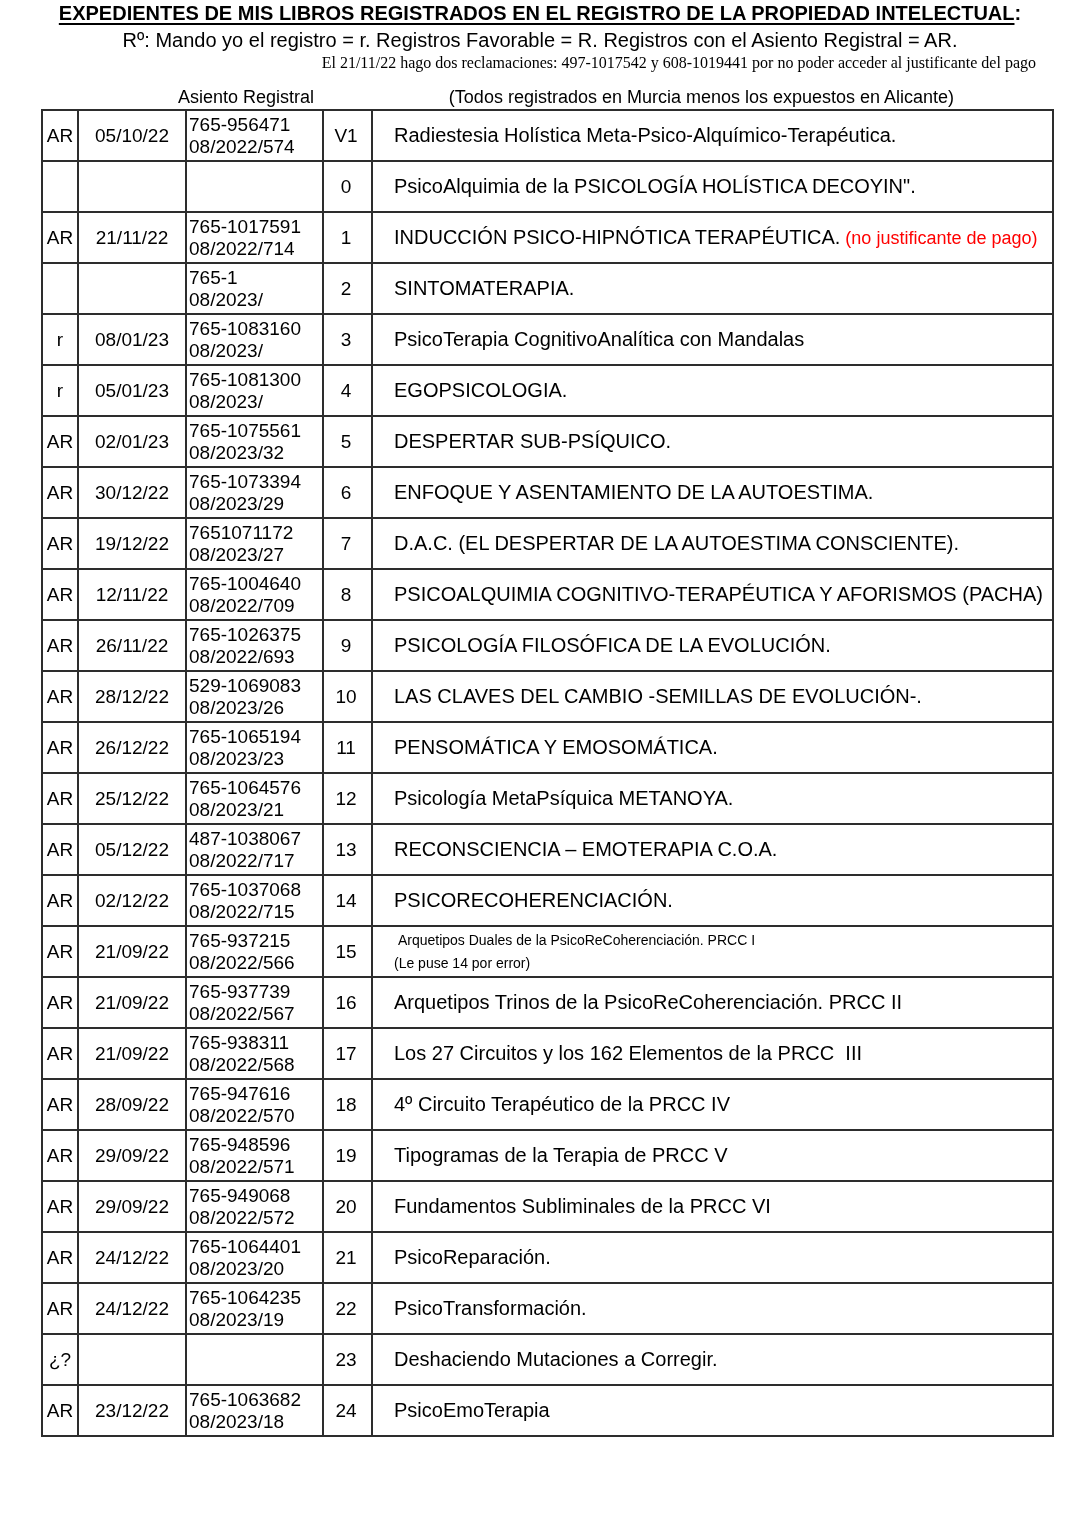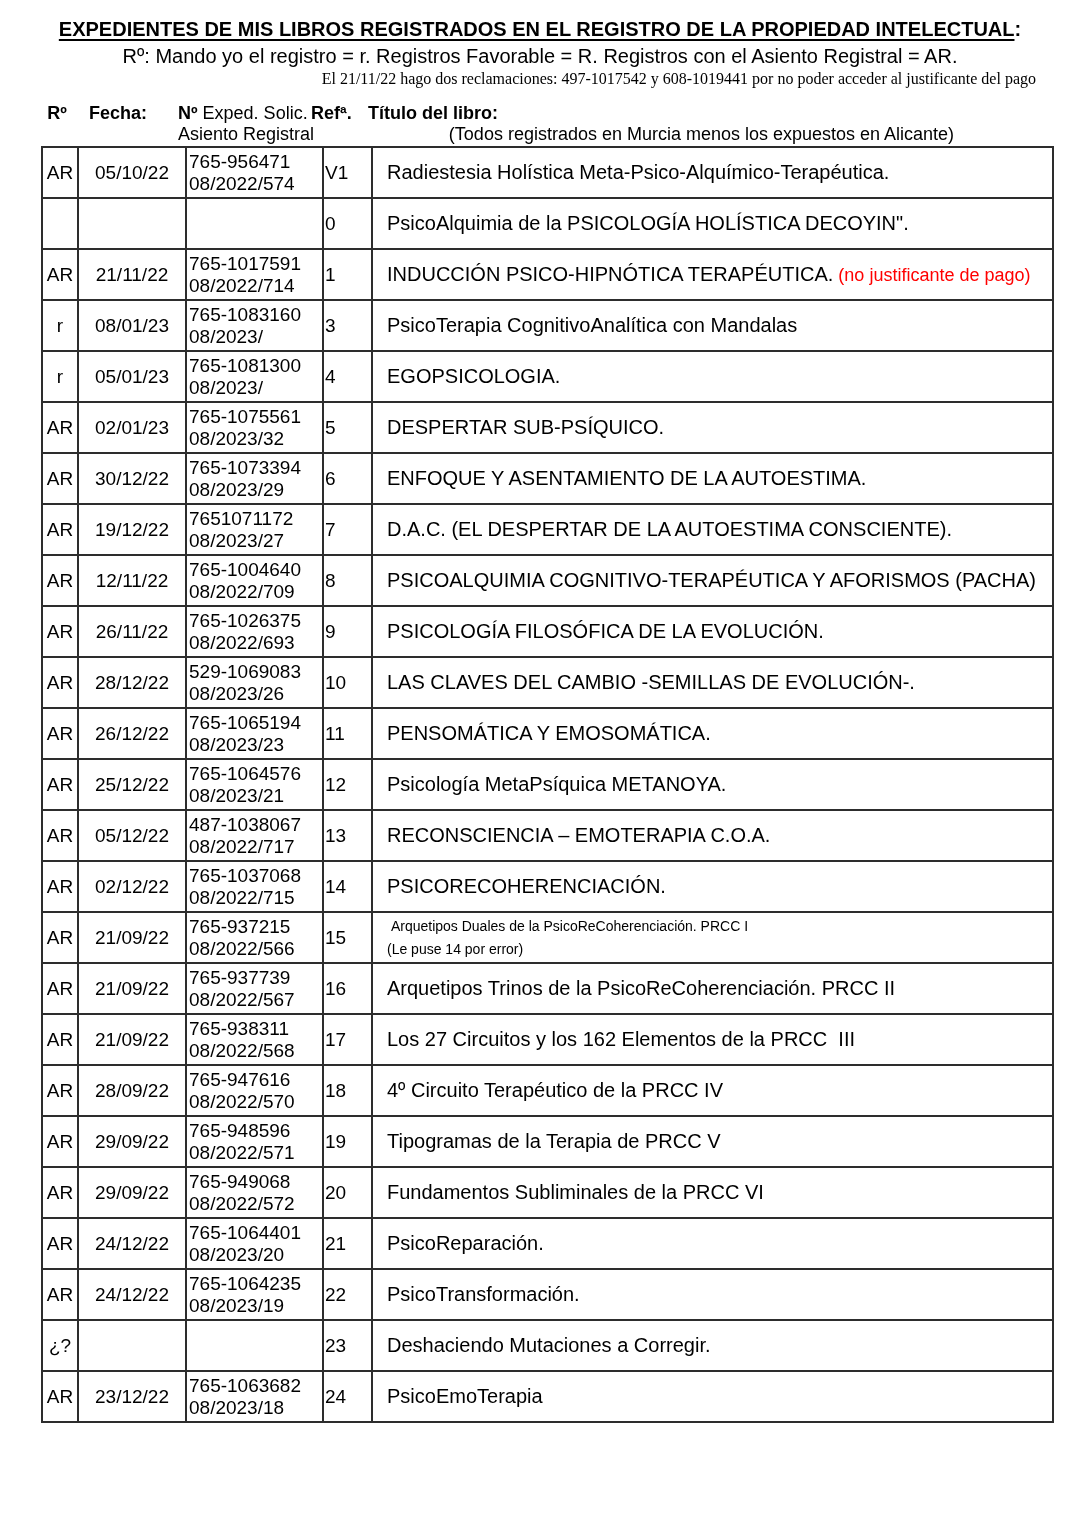--- a/index.html
+++ b/index.html
@@ -4,7 +4,7 @@
 <style>
   html,body{margin:0;padding:0;background:#ffffff;}
   body{width:1080px;height:1527px;color:#000;font-family:"Liberation Sans",sans-serif;-webkit-font-smoothing:antialiased;}
-  .page{padding-top:16px;}
+  .page{}
   .doc-title{text-align:center;font-size:20px;font-weight:bold;line-height:26px;}
   .doc-title .u{text-decoration:underline;text-decoration-thickness:2px;text-underline-offset:3px;}
   .doc-subtitle{text-align:center;font-size:20px;line-height:22px;margin-top:3px;}

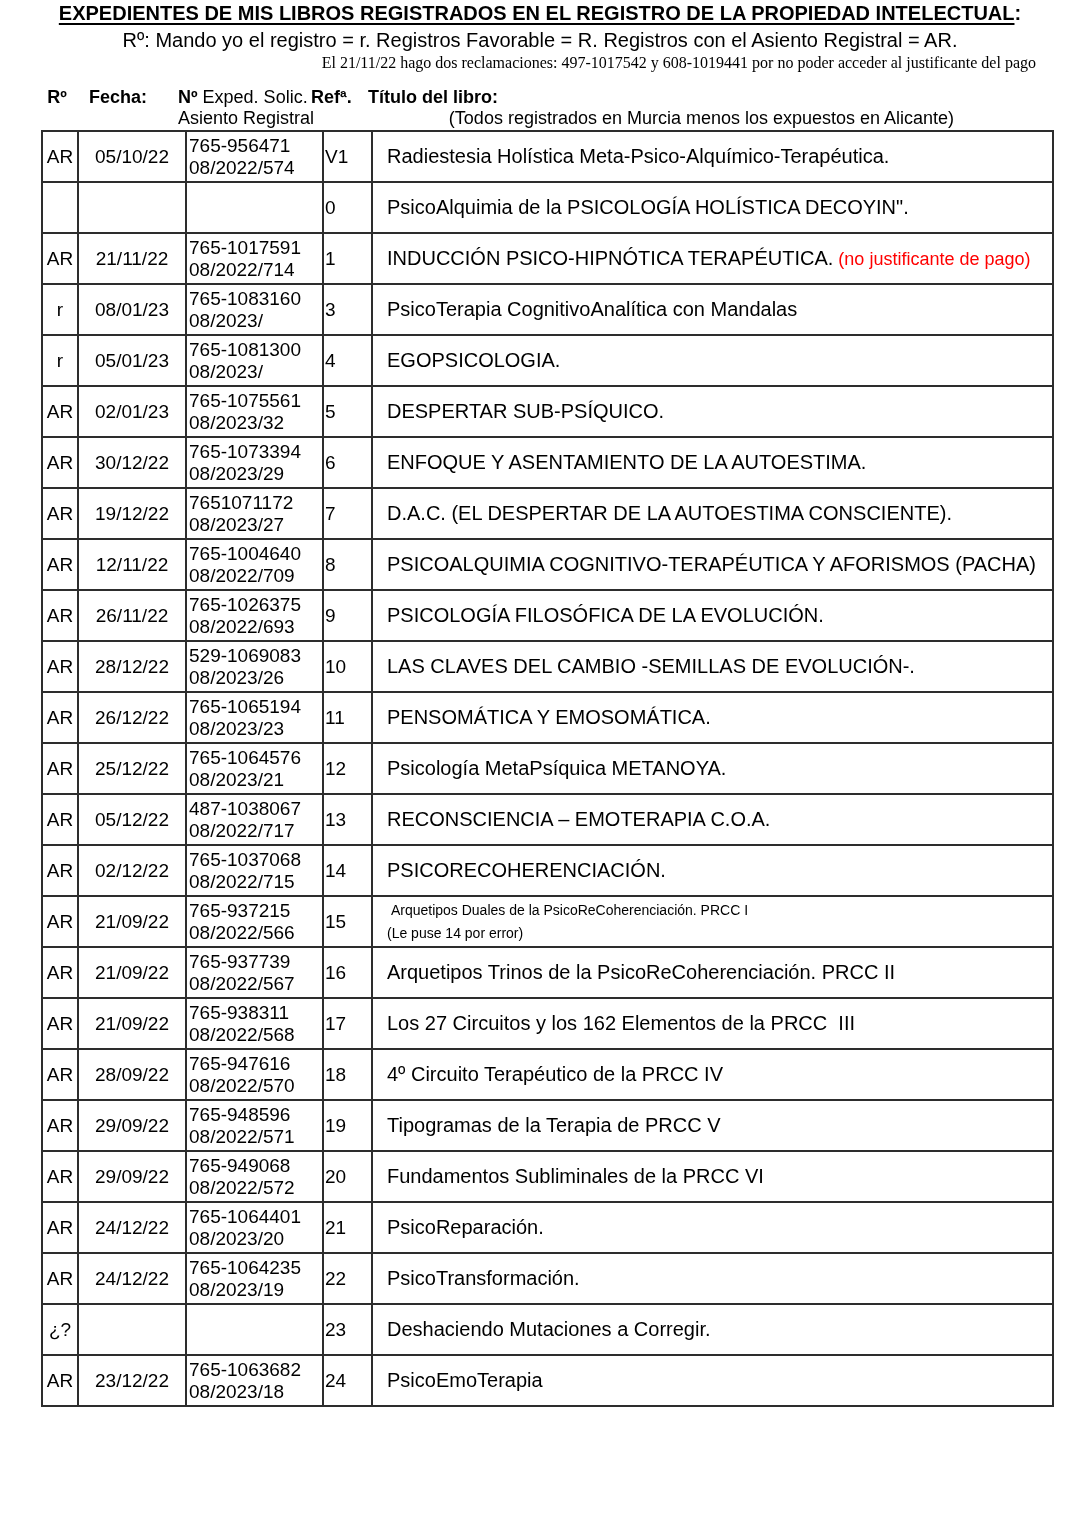--- a/index.html
+++ b/index.html
@@ -52,13 +52,6 @@
 
   <div class="col-header">
     <div class="row">
-      <div class="cell b ch-r">Rº</div>
-      <div class="cell b ch-fecha">Fecha:</div>
-      <div class="cell ch-exped"><span class="b">Nº</span><span> Exped. Solic.</span></div>
-      <div class="cell b ch-ref">Refª.</div>
-      <div class="cell b ch-titulo">Título del libro:</div>
-    </div>
-    <div class="row">
       <div class="cell"></div>
       <div class="cell"></div>
       <div class="cell ch-exped">Asiento Registral</div>

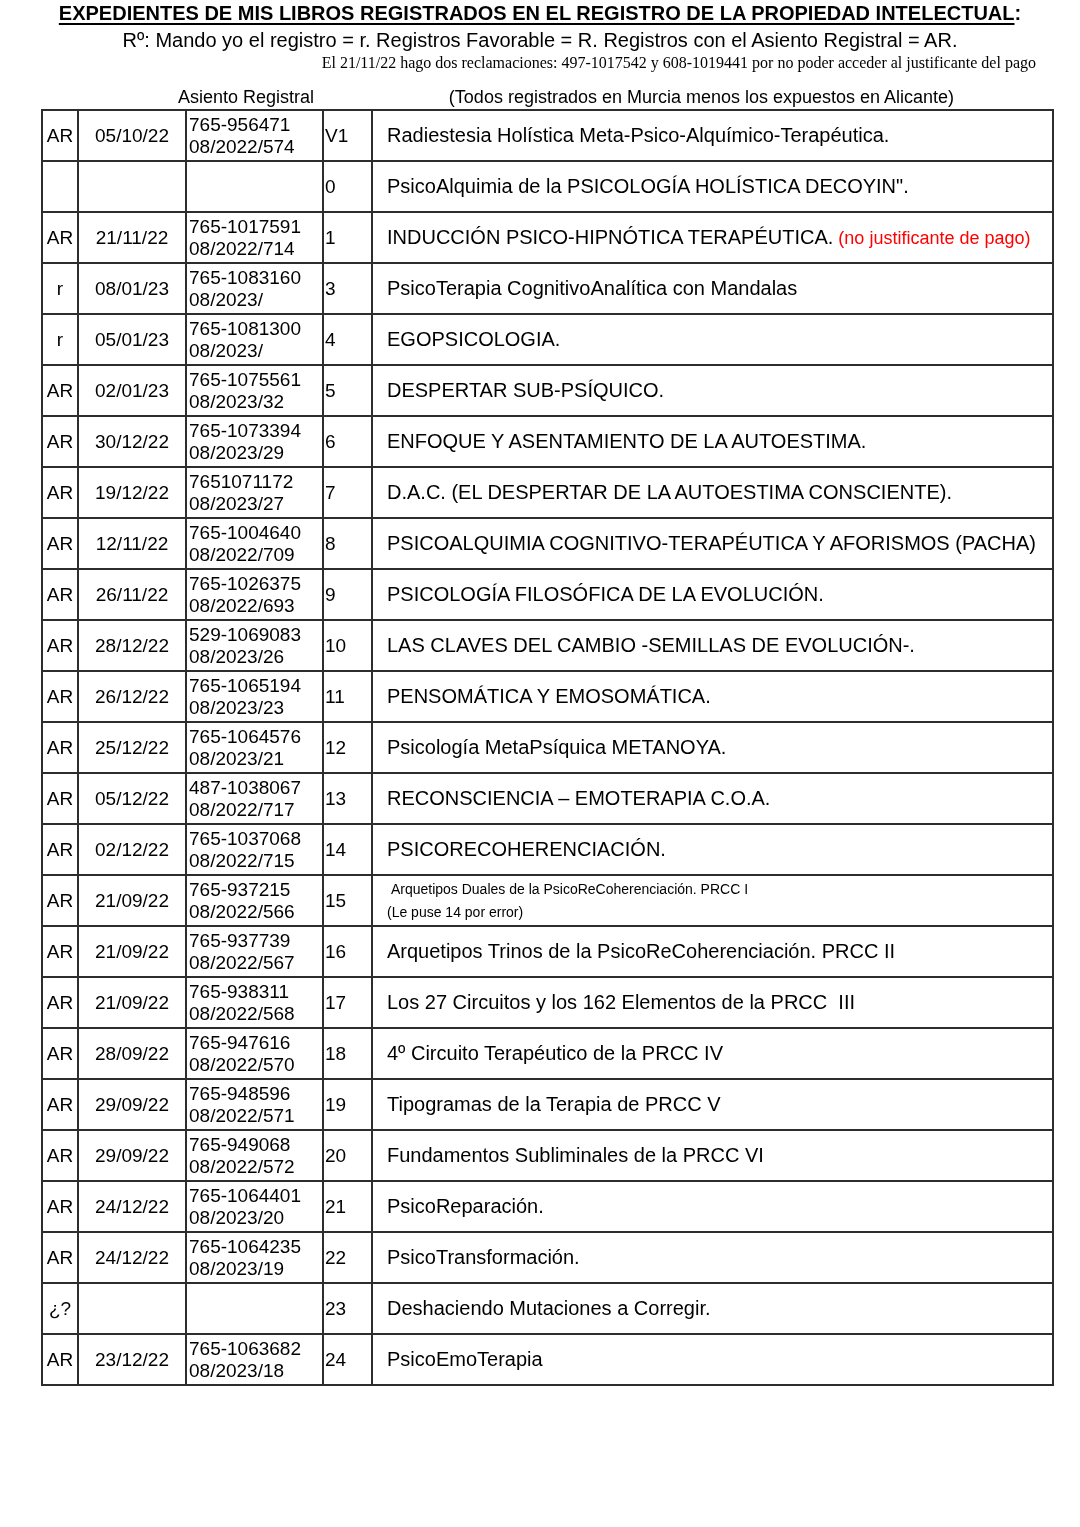--- a/index.html
+++ b/index.html
@@ -30,7 +30,7 @@
   td.c-r{text-align:center;font-size:19px;padding:0 1px;}
   td.c-fecha{text-align:center;font-size:19px;}
   td.c-exped{font-size:19px;line-height:22px;padding-left:2px;white-space:nowrap;}
-  td.c-ref{text-align:left;font-size:19px;padding-right:4px;}
+  td.c-ref{text-align:center;font-size:19px;padding-right:4px;}
   td.c-titulo{font-size:20px;padding-left:14px;padding-right:8px;}
   td.c-titulo.right{text-align:left;padding-right:10px;}
   .titulo-text{white-space:pre-wrap;}

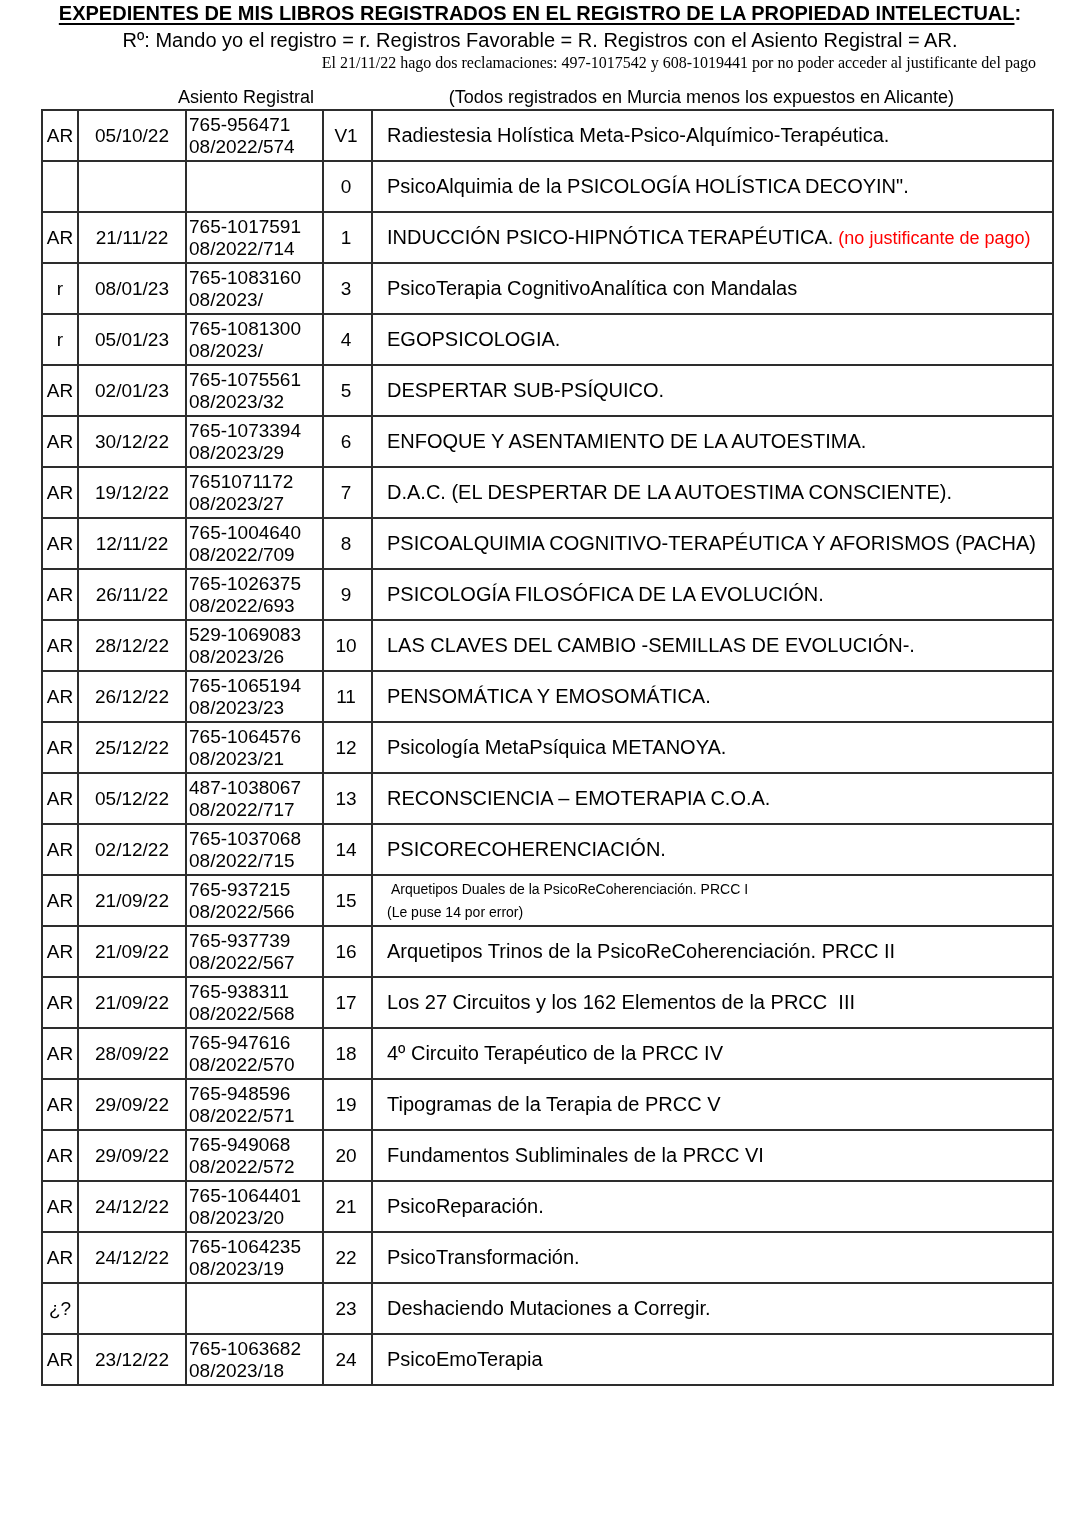--- a/index.html
+++ b/index.html
@@ -33,7 +33,7 @@
   td.c-ref{text-align:center;font-size:19px;padding-right:4px;}
   td.c-titulo{font-size:20px;padding-left:14px;padding-right:8px;}
   td.c-titulo.right{text-align:left;padding-right:10px;}
-  .titulo-text{white-space:pre-wrap;}
+  .titulo-text{white-space:pre-wrap;margin-left:7px;}
   .titulo-text.small{font-size:14px;line-height:23px;display:block;}
   .red-note{color:var(--red,#ff0000);font-size:18px;}
 </style>

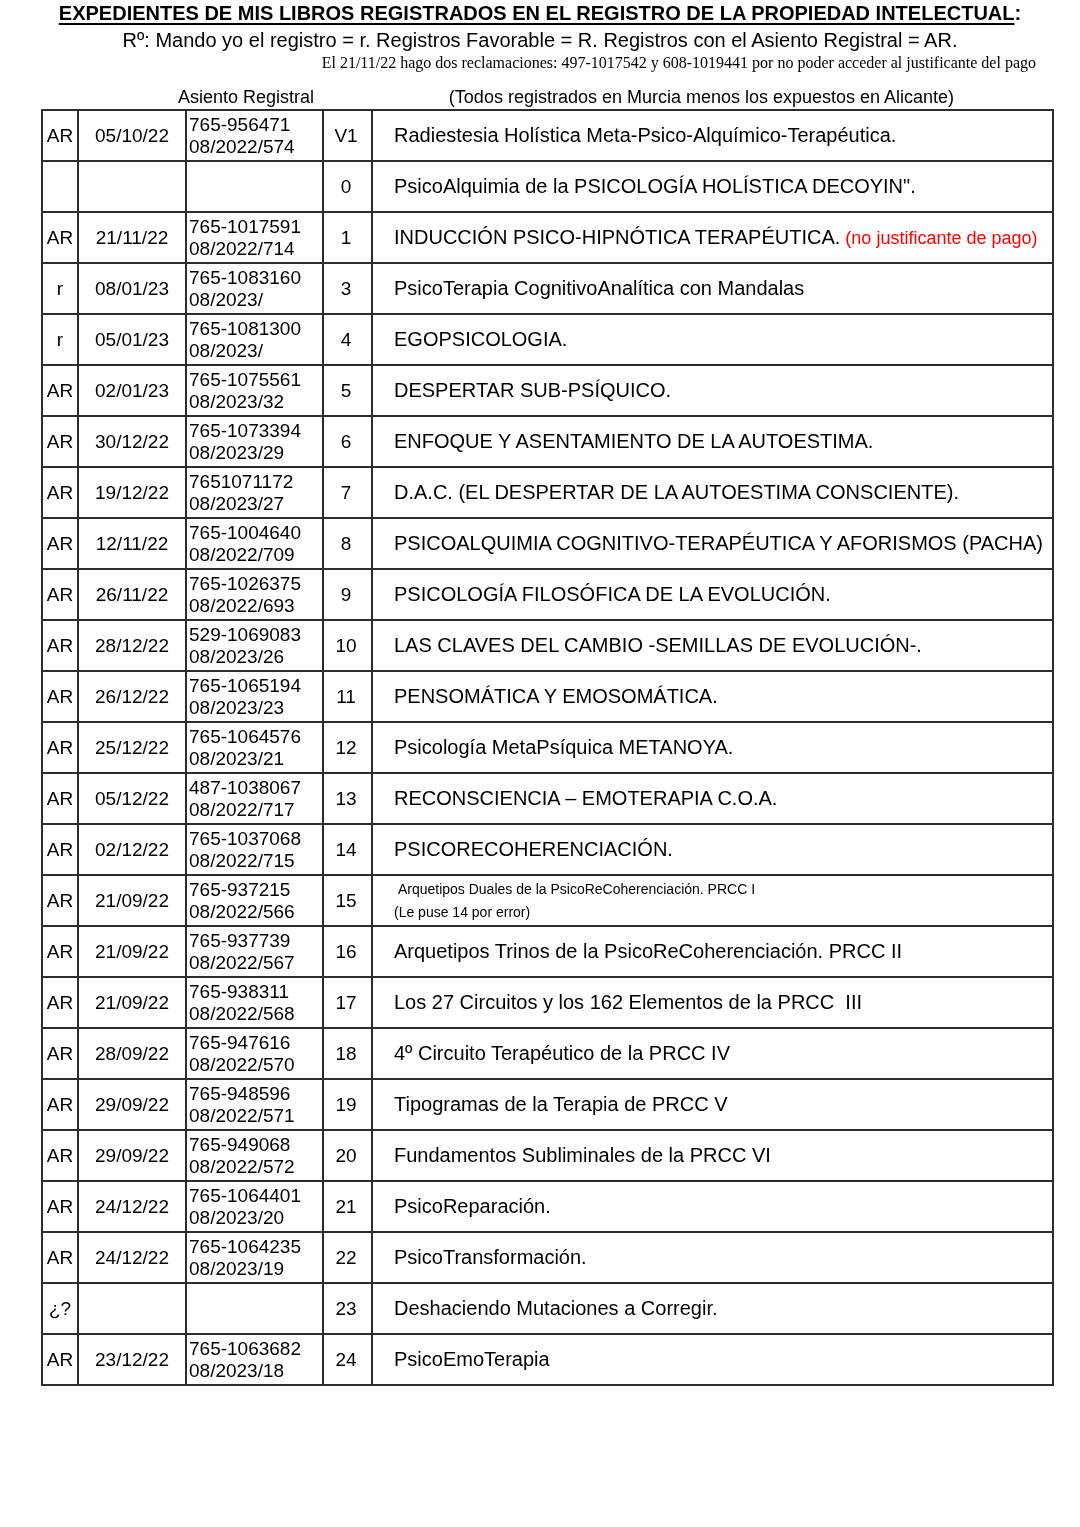--- a/index.html
+++ b/index.html
@@ -97,6 +97,16 @@
           <td class="c-titulo"><span class="titulo-text">INDUCCIÓN PSICO-HIPNÓTICA TERAPÉUTICA.</span><span class="red-note"> (no justificante de pago)</span></td>
         </tr>
         <tr>
+          <td class="c-r"></td>
+          <td class="c-fecha"></td>
+          <td class="c-exped">
+            <div>765-1</div>
+            <div>08/2023/</div>
+          </td>
+          <td class="c-ref">2</td>
+          <td class="c-titulo"><span class="titulo-text">SINTOMATERAPIA.</span></td>
+        </tr>
+        <tr>
           <td class="c-r">r</td>
           <td class="c-fecha">08/01/23</td>
           <td class="c-exped">

